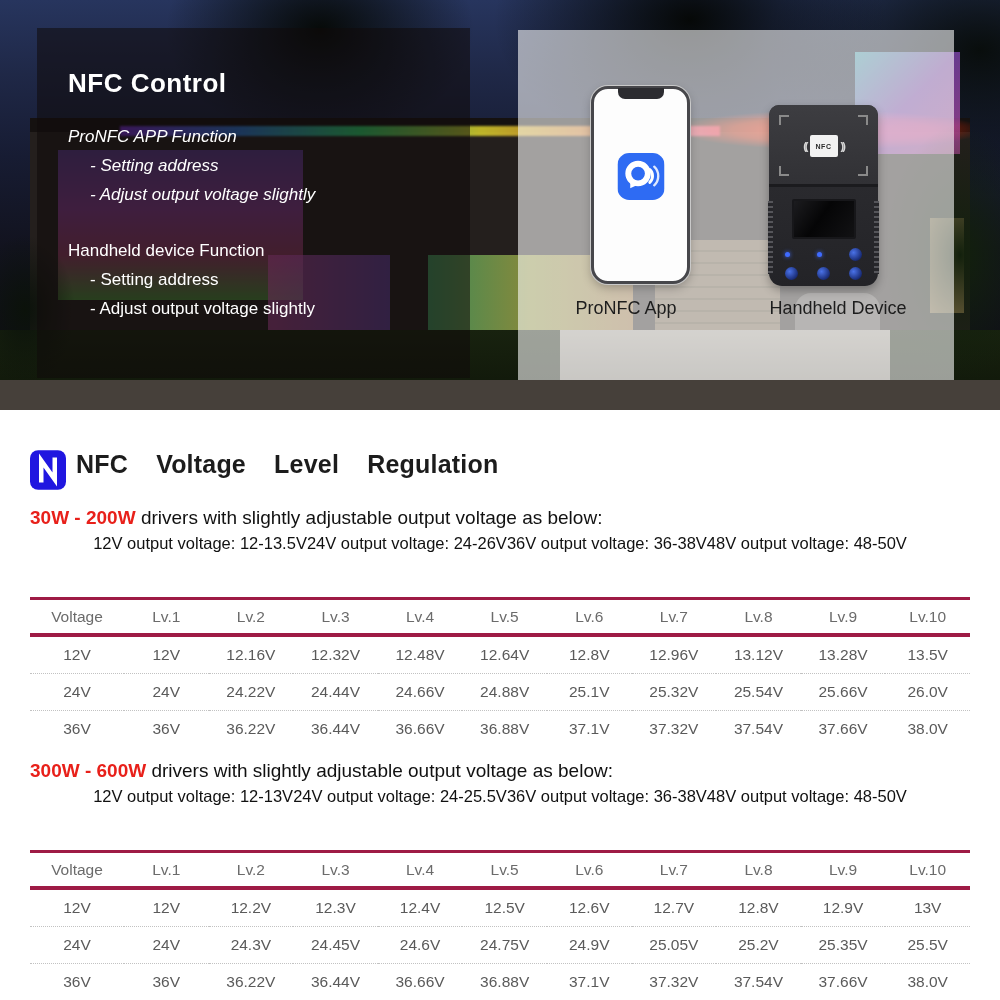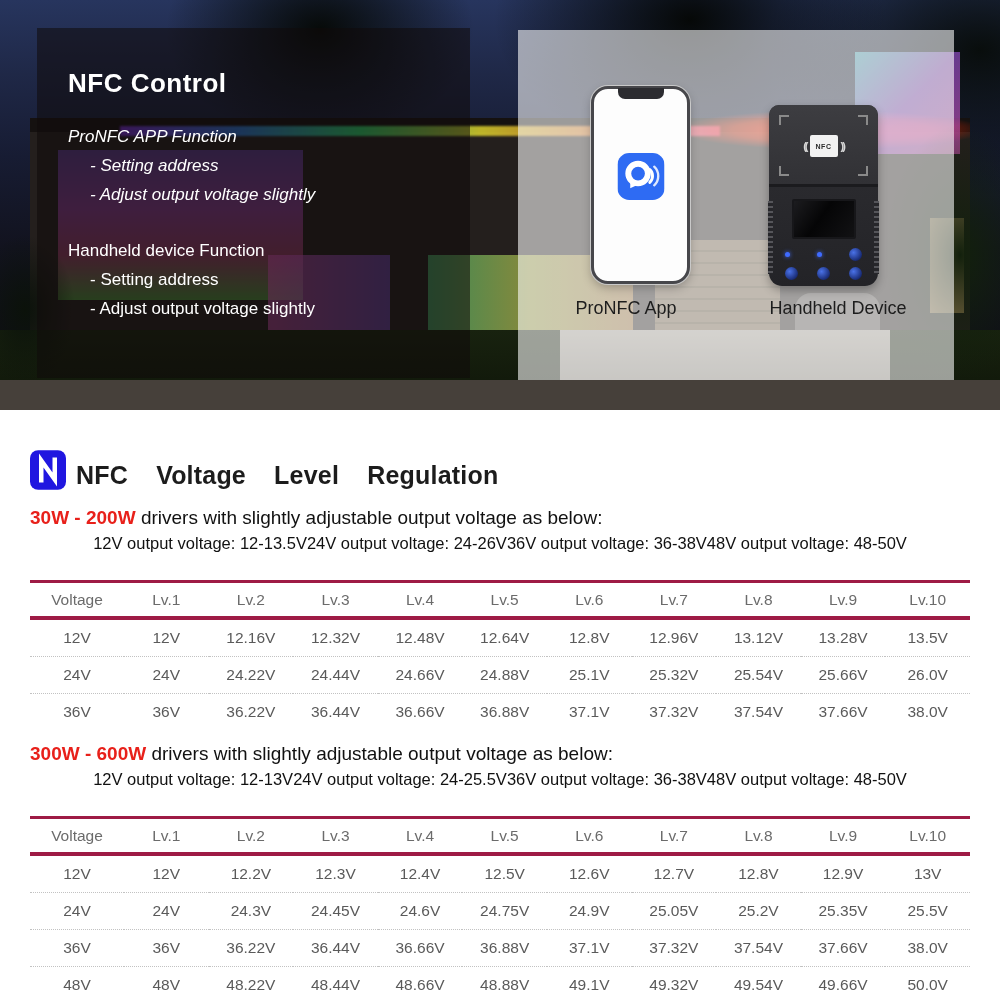--- a/index.html
+++ b/index.html
@@ -103,7 +103,7 @@
 
   
   .content { padding:0 30px; }
-  .section-head { display:flex; align-items:flex-end; margin-top:40px; }
+  .section-head { display:flex; align-items:flex-start; margin-top:40px; }
   .nmark { width:36px; height:40px; flex:0 0 auto; }
   .section-title { margin-left:10px; font-size:25px; font-weight:bold; color:#1c1c1c;
     word-spacing:21px; letter-spacing:.2px; }

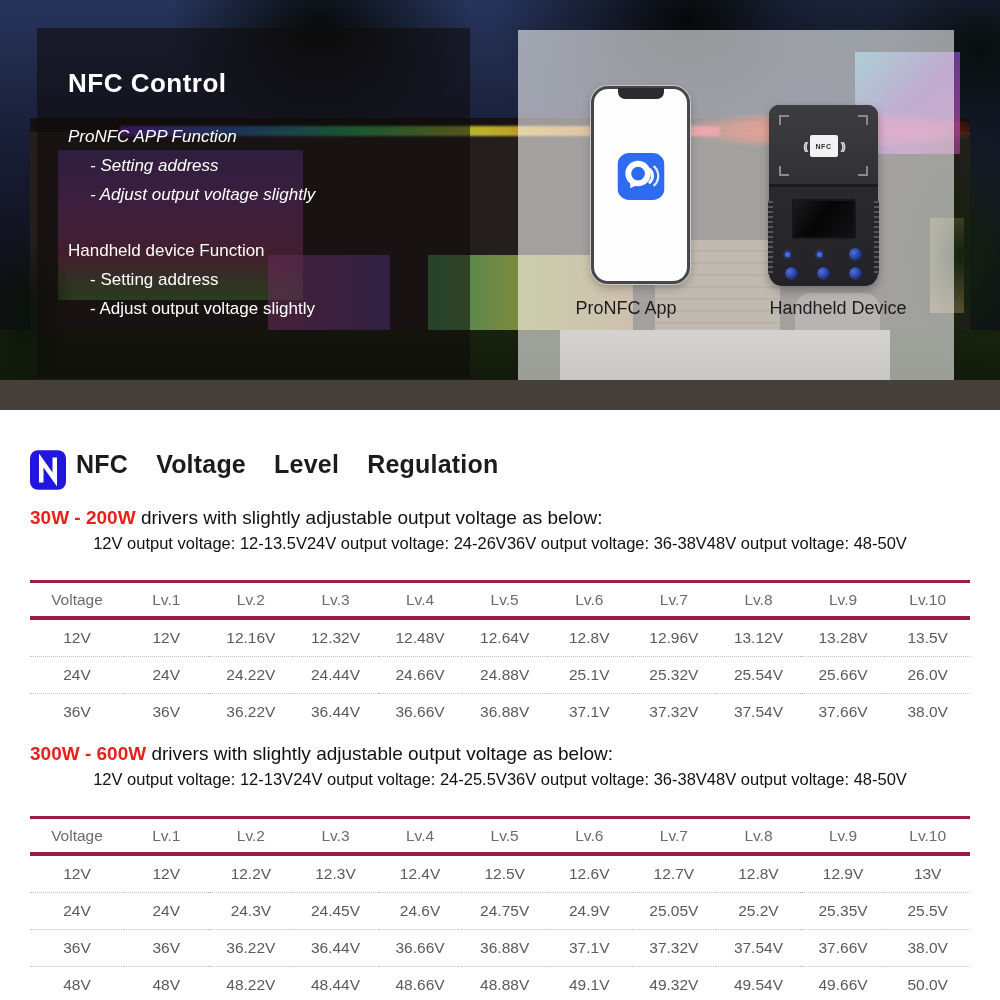--- a/index.html
+++ b/index.html
@@ -113,7 +113,7 @@
   .spec-line { display:flex; justify-content:center; margin-top:5px;
     font-size:16.5px; color:#111; }
 
-  table.volt { width:940px; margin-top:27px; border-collapse:collapse; table-layout:fixed;
+  table.volt { width:940px; margin-top:44px; border-collapse:collapse; table-layout:fixed;
     border-top:3px solid #9e1b45; }
   table.volt thead th { font-weight:normal; font-size:15.5px; color:#6b6b6b;
     padding:8px 0 7px; text-align:center; border-bottom:4px solid #9e1b45; }

